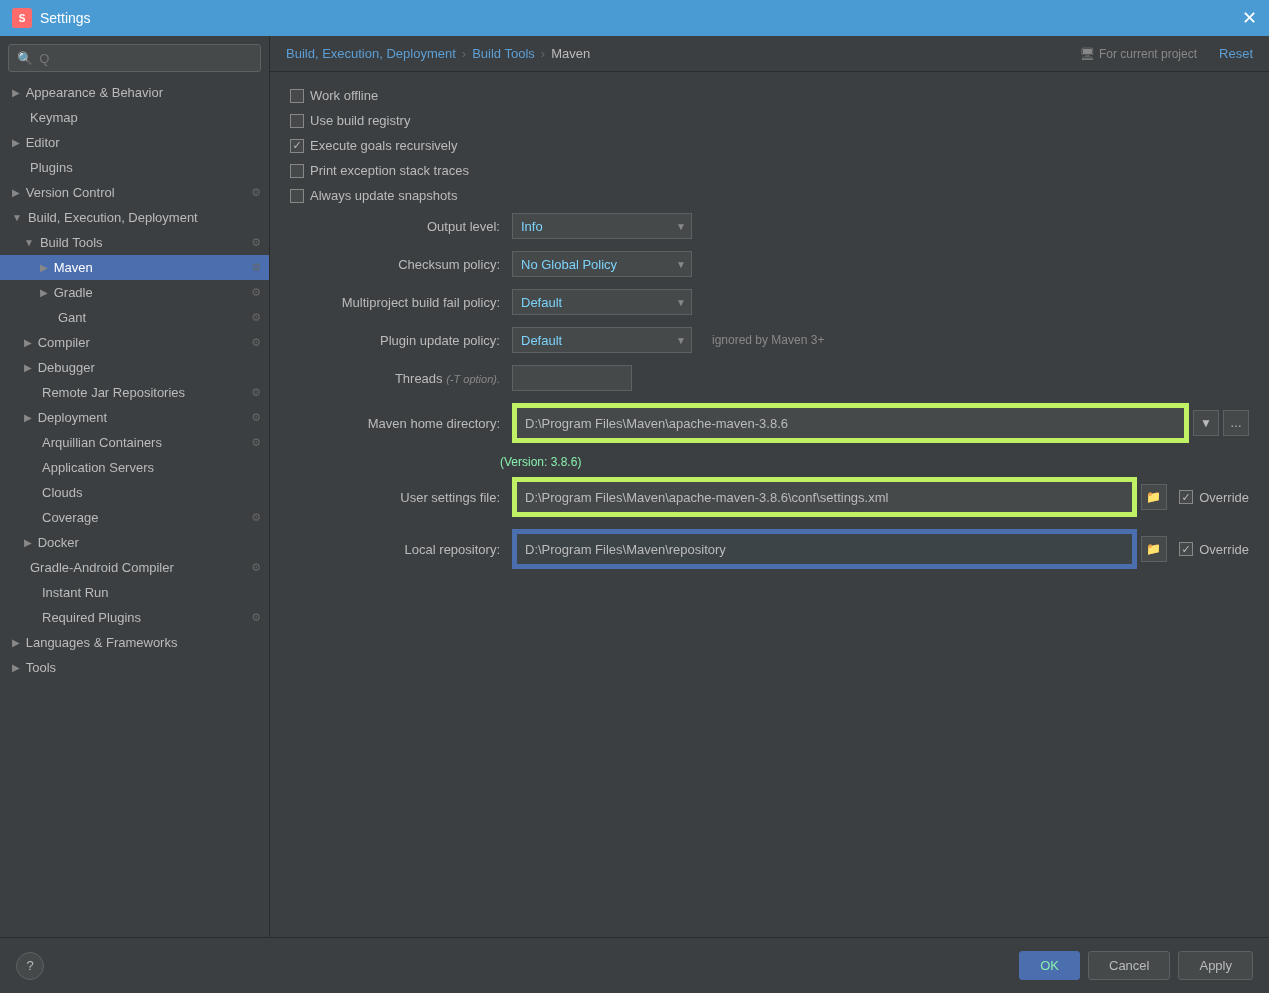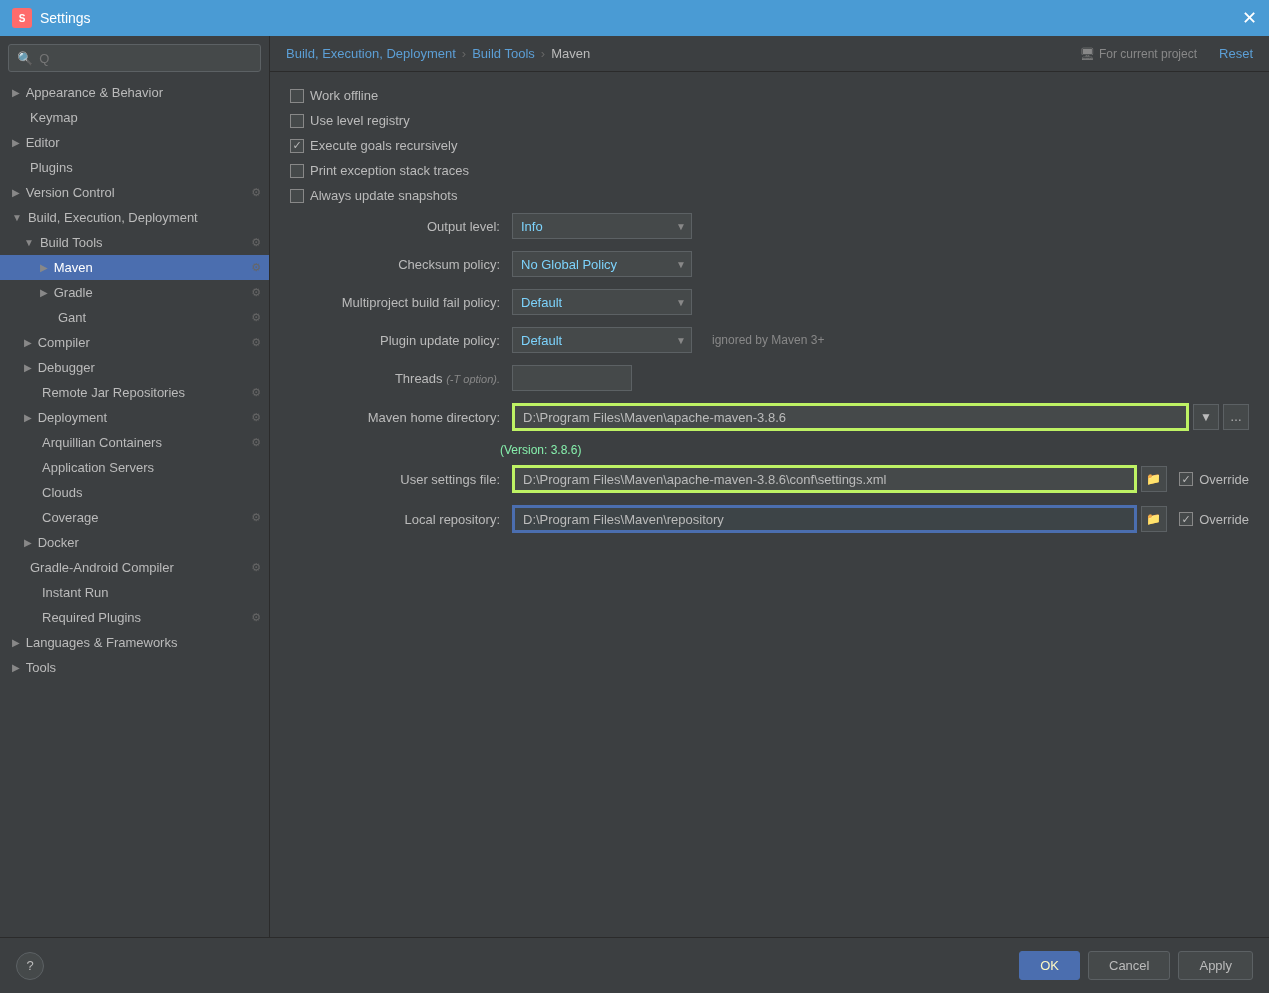--- a/index.html
+++ b/index.html
@@ -410,7 +410,7 @@
       <div class="form-row">
         <label>
           <div class="checkbox"></div>
-          <span>Use level registry</span>
+          <span>Use build registry</span>
         </label>
       </div>
       <div class="form-row">

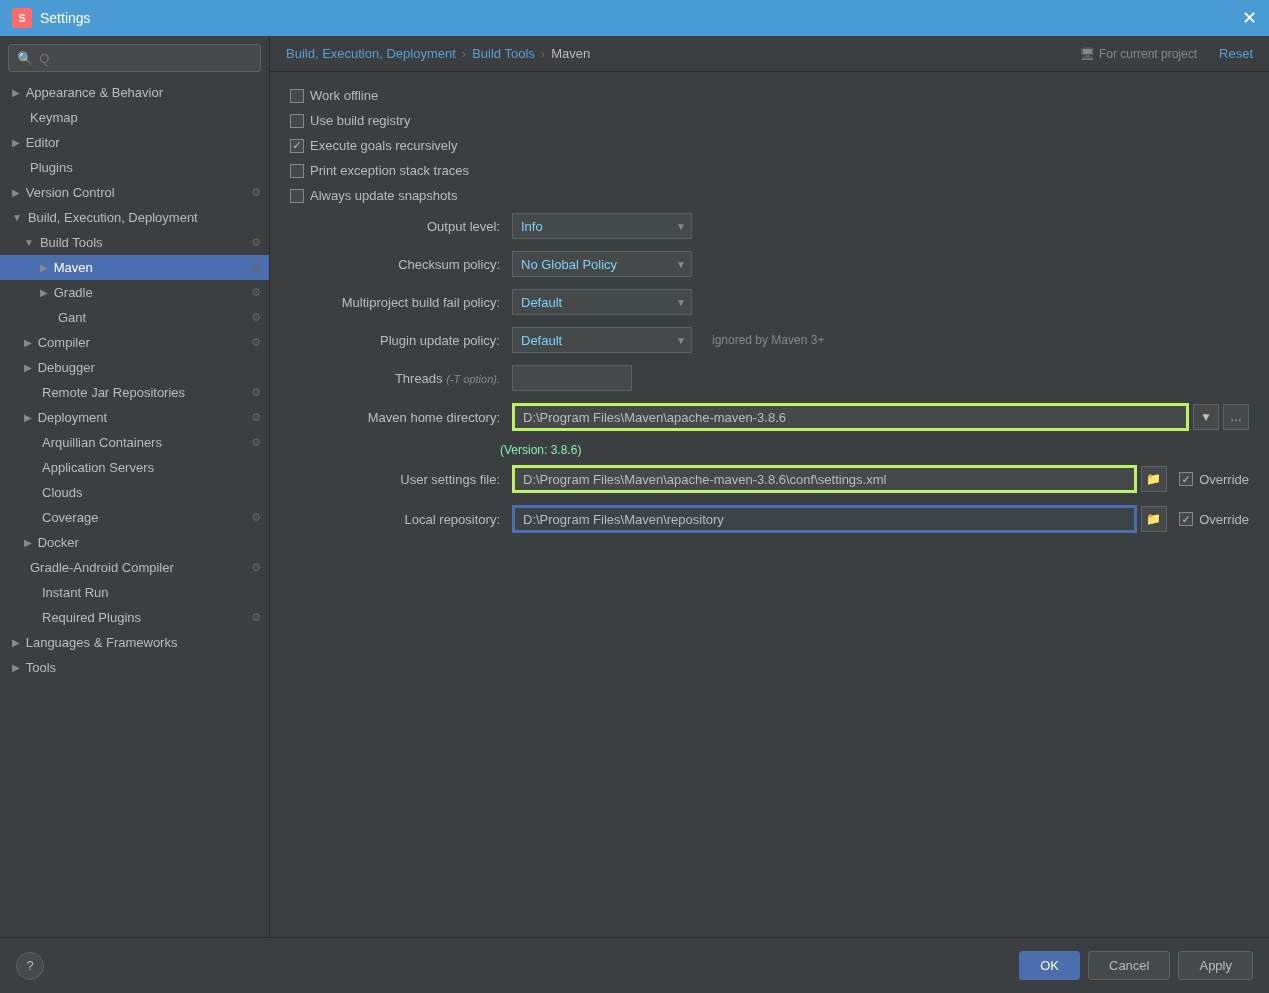--- a/index.html
+++ b/index.html
@@ -170,11 +170,11 @@
     .path-input {
       flex: 1;
       background: #45494a;
-      border: 3px solid #bef264;
+      border: 5px solid #bef264;
       color: #bbbbbb;
       padding: 8px 8px;
       font-size: 13px;
-      height: 28px;
+      height: 40px;
       outline: none;
     }
     .path-input.active-field { border-color: #4b6eaf; background: #3d4447; }

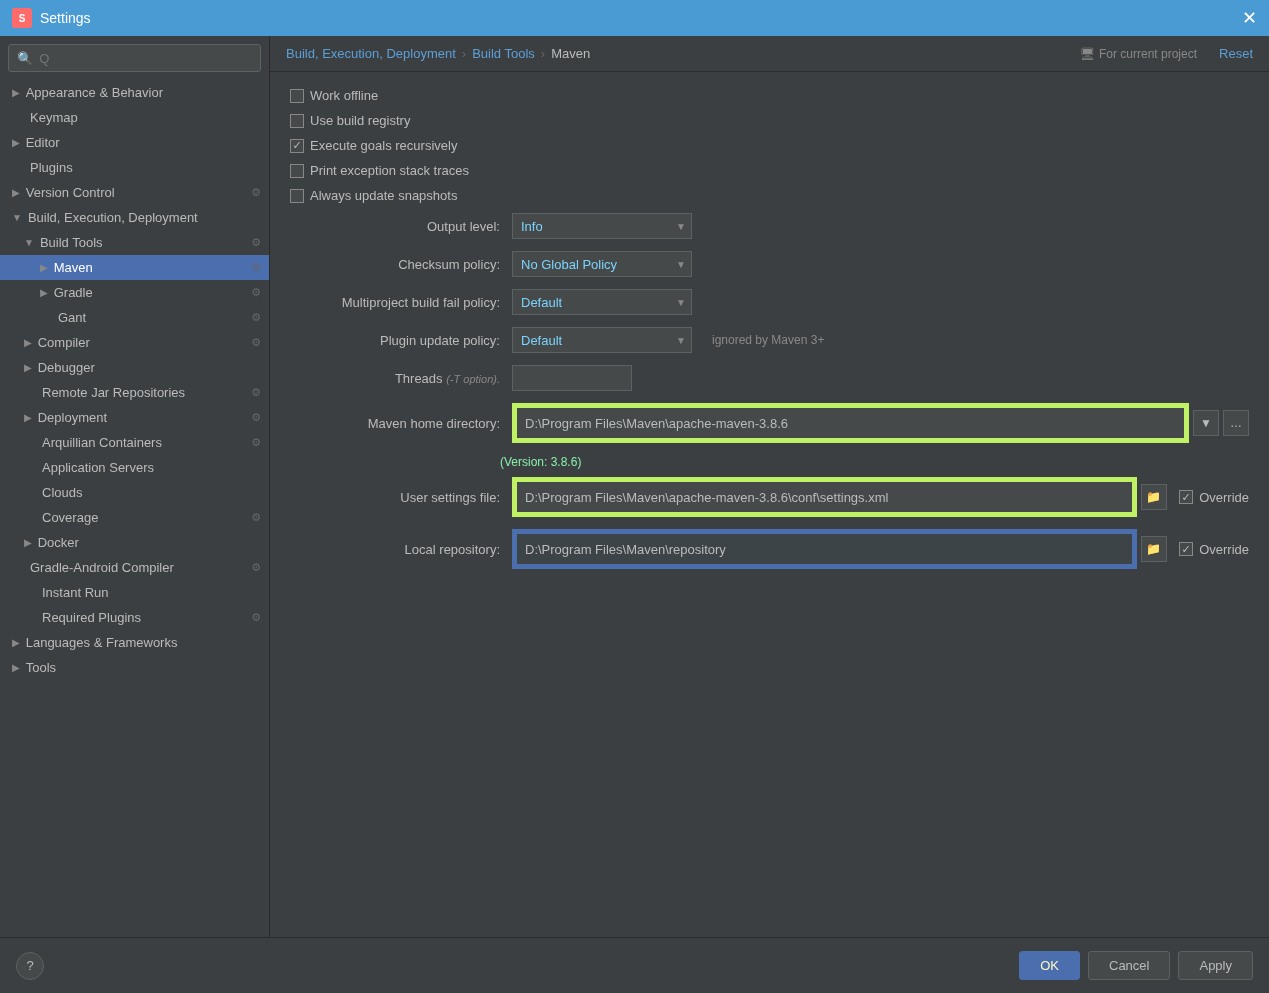--- a/index.html
+++ b/index.html
@@ -235,7 +235,7 @@
       cursor: pointer;
       border-radius: 3px;
     }
-    .btn.primary { background: #4b6eaf; border-color: #4b6eaf; color: #fef9c3; }
+    .btn.primary { background: #4b6eaf; border-color: #4b6eaf; color: #86efac; }
     .btn-help {
       width: 28px; height: 28px;
       border-radius: 50%;

